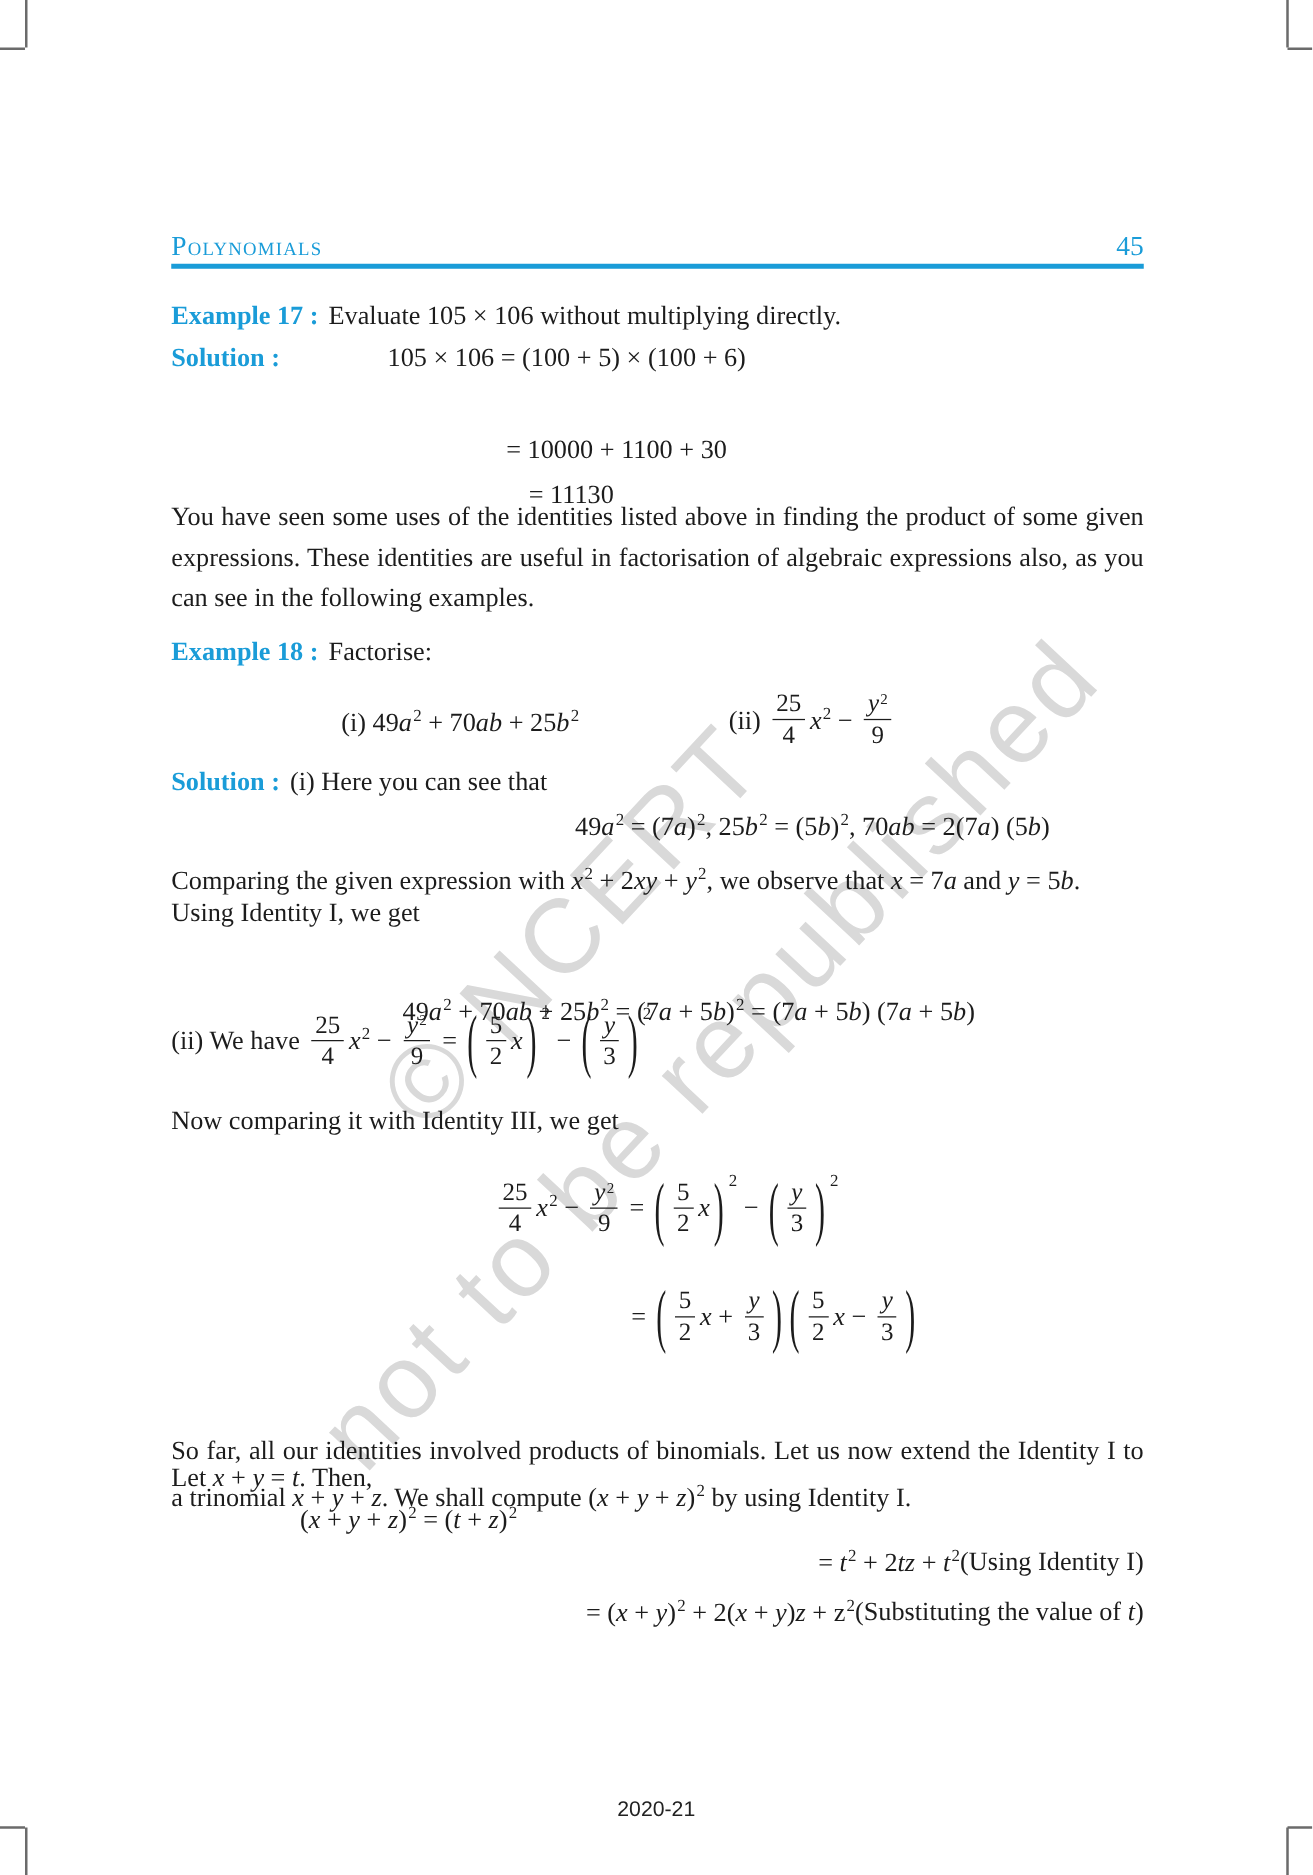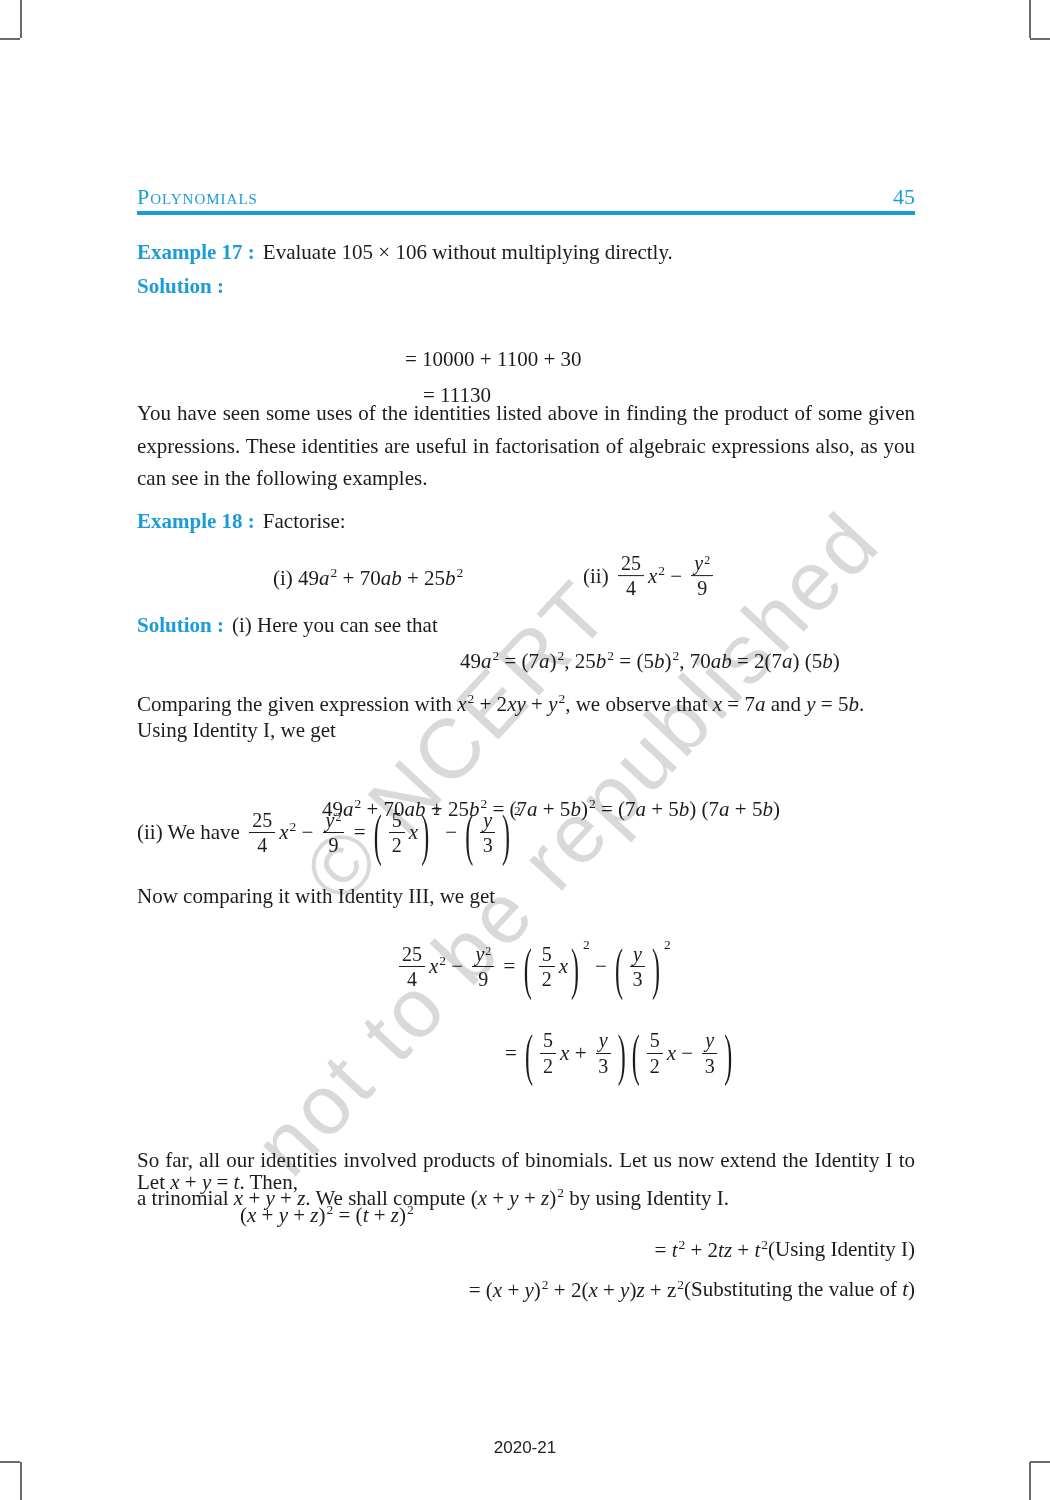--- a/index.html
+++ b/index.html
@@ -83,6 +83,7 @@
     </p>
 
     <span class="eq lab" style="left:137px;top:274px;">Solution :</span>
+    <div class="eq" style="left:310px;top:274px;">105 × 106 = (100 + 5) × (100 + 6)</div>
     <div class="eq" style="left:405px;top:347px;">= 10000 + 1100 + 30</div>
     <div class="eq" style="left:423px;top:383px;">= 11130</div>
 

